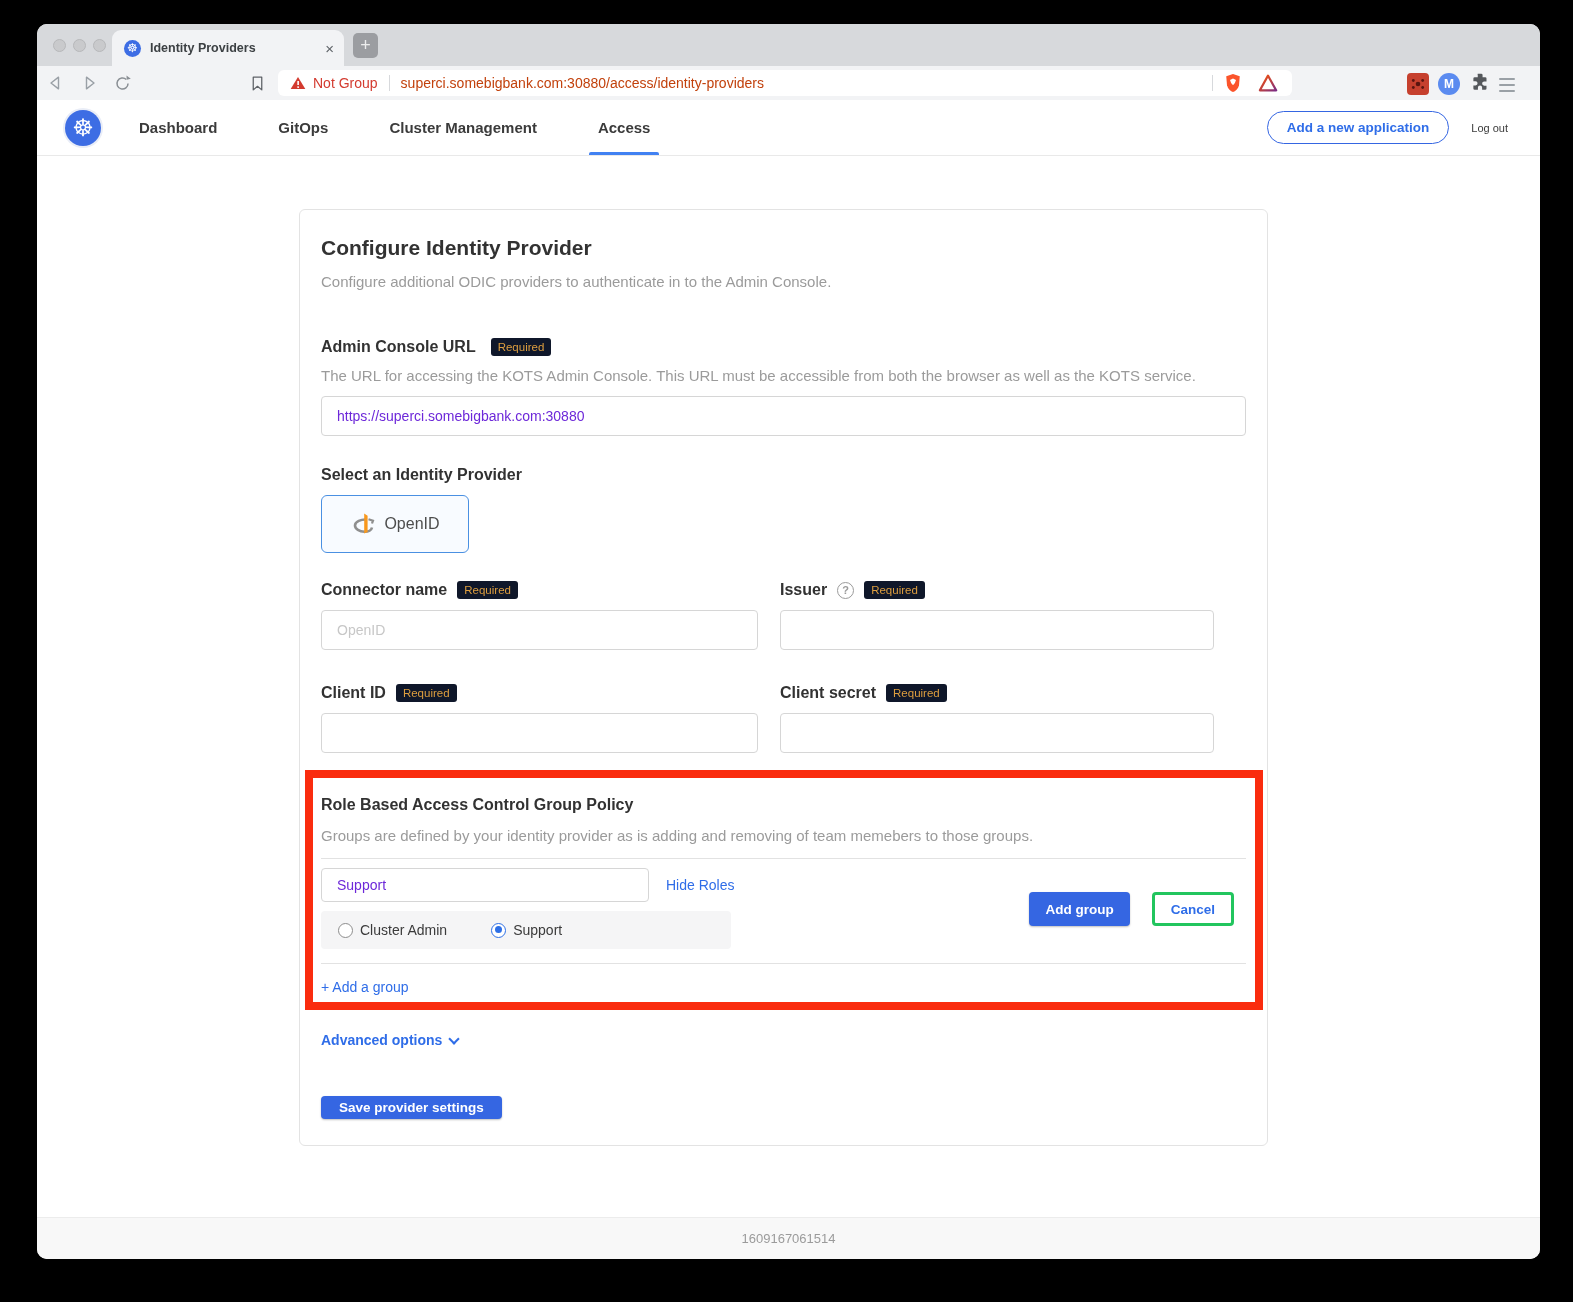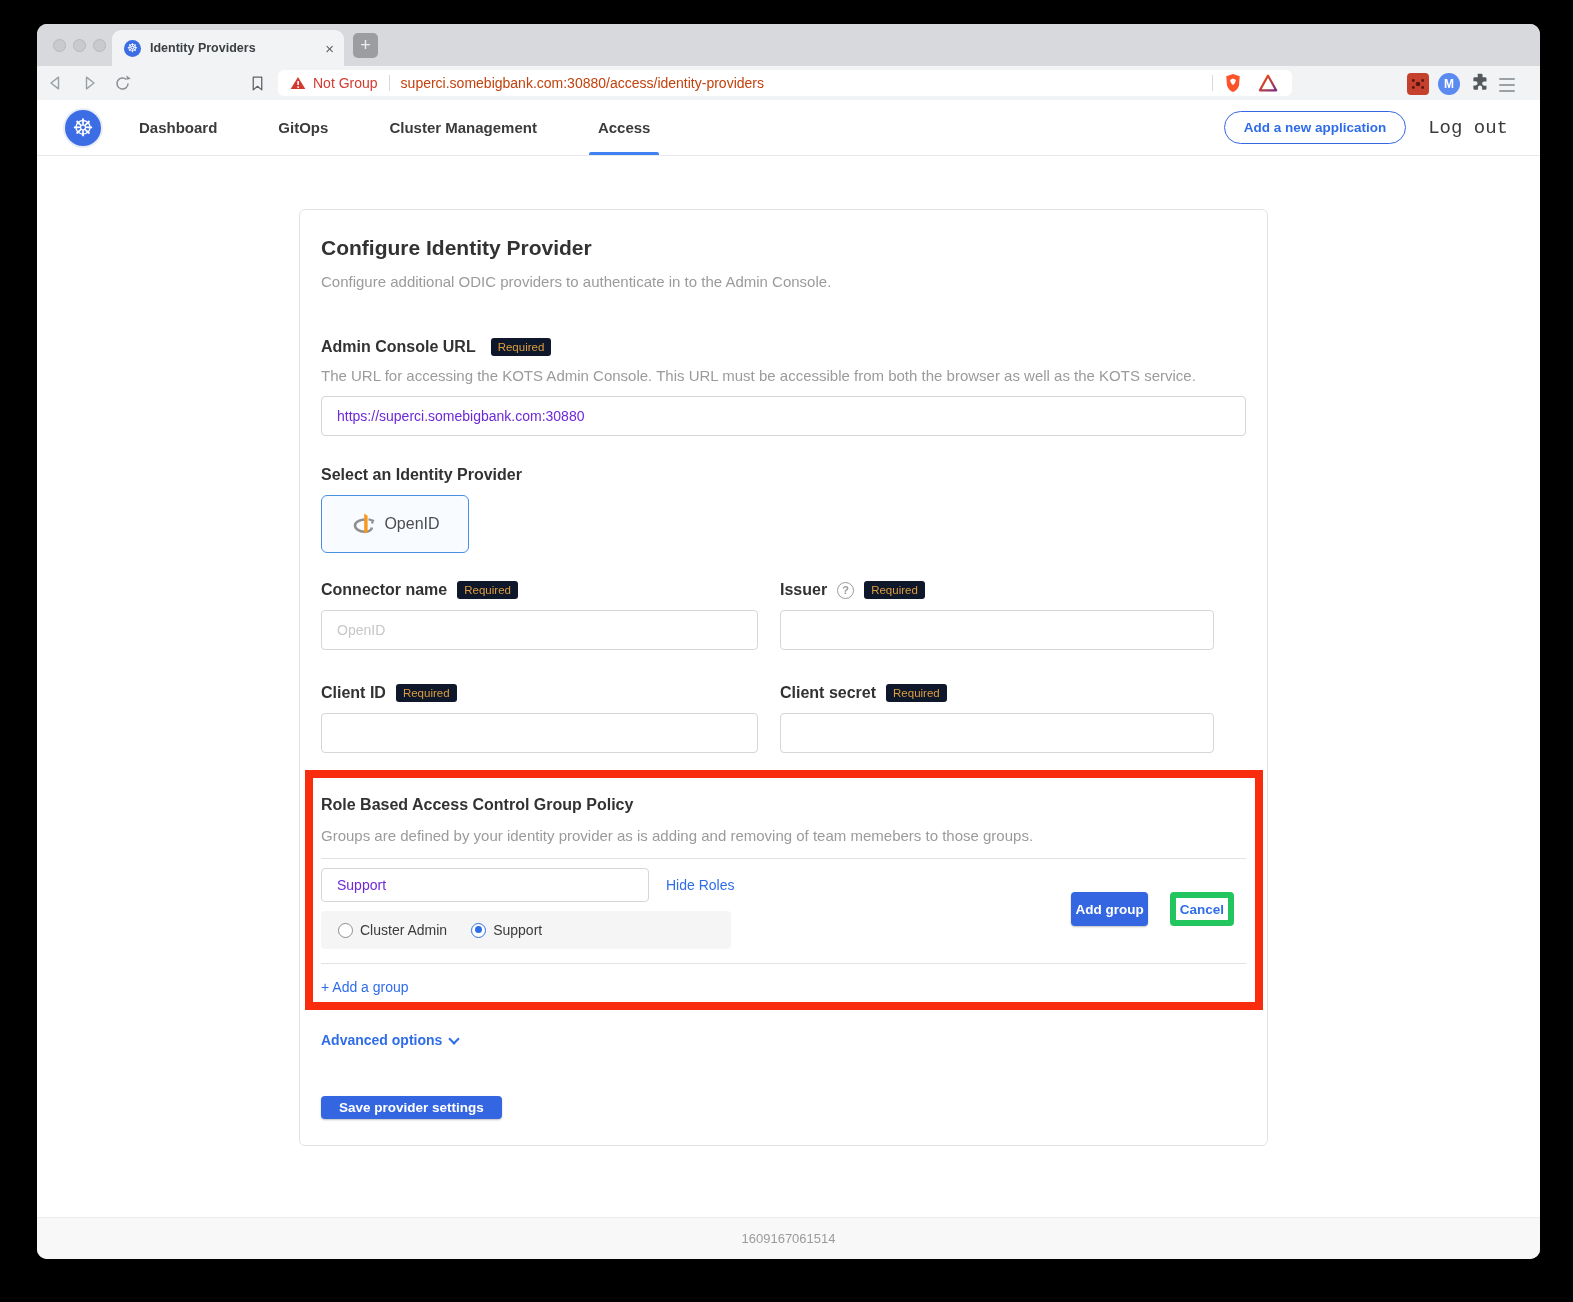--- a/index.html
+++ b/index.html
@@ -46,7 +46,7 @@
   .navitem.active::after { content:""; position:absolute; left:-9px; right:-9px; bottom:0; height:3px; background:#4181f2; border-radius:2px 2px 0 0; }
   .nav-right { margin-left:auto; display:flex; align-items:center; gap:22px; margin-right:32px; }
   .pill-btn { border:1px solid #3566e2; color:#2f6de8; border-radius:17px; padding:8px 19px; font-size:13.5px; font-weight:bold; background:#fff; }
-  .logout { font-size:19px; color:#3b3b3b;font-family:Liberation Mono, monospace; }
+  .logout { font-size:11px; color:#3b3b3b; }
 
   
   .content { position:relative; flex:1; background:#fff; overflow:hidden; }

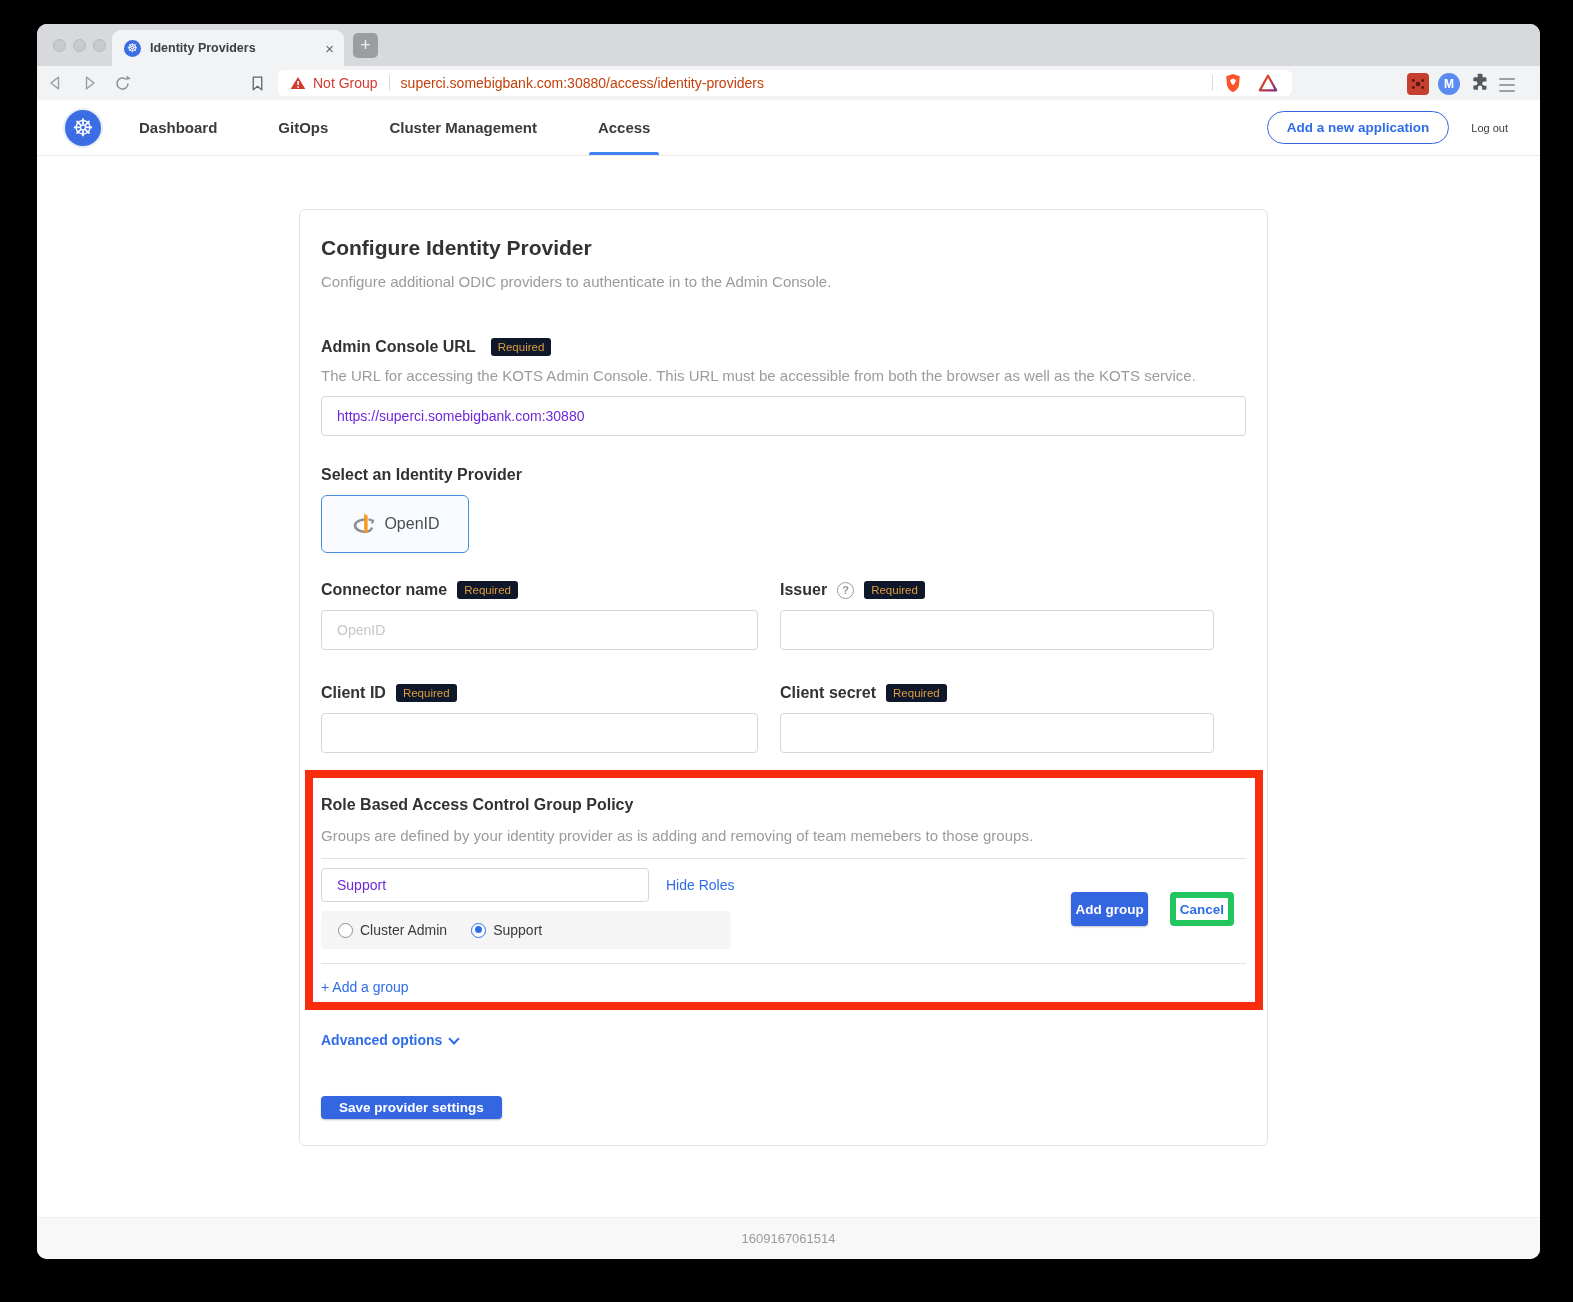--- a/index.html
+++ b/index.html
@@ -92,7 +92,7 @@
   .radio-item.checked .radio::after { content:""; position:absolute; left:2.5px; top:2.5px; width:7px; height:7px;
                                        border-radius:50%; background:#2d6fe6; }
   .group-buttons { position:absolute; right:12px; top:24px; display:flex; gap:22px; }
-  .btn { border-radius:4px; font-size:13.5px; font-weight:bold; padding:0 4px; height:34px; display:flex; align-items:center;
+  .btn { border-radius:4px; font-size:13.5px; font-weight:bold; padding:0 16px; height:34px; display:flex; align-items:center;
          font-family:"Liberation Sans", sans-serif; cursor:pointer; }
   .btn-primary { background:#3566e2; color:#fff; border:none; box-shadow:0 1px 2px rgba(0,0,0,.25); }
   .btn-outline { background:#fff; color:#2f6de8; border:6px solid #22c55e; }

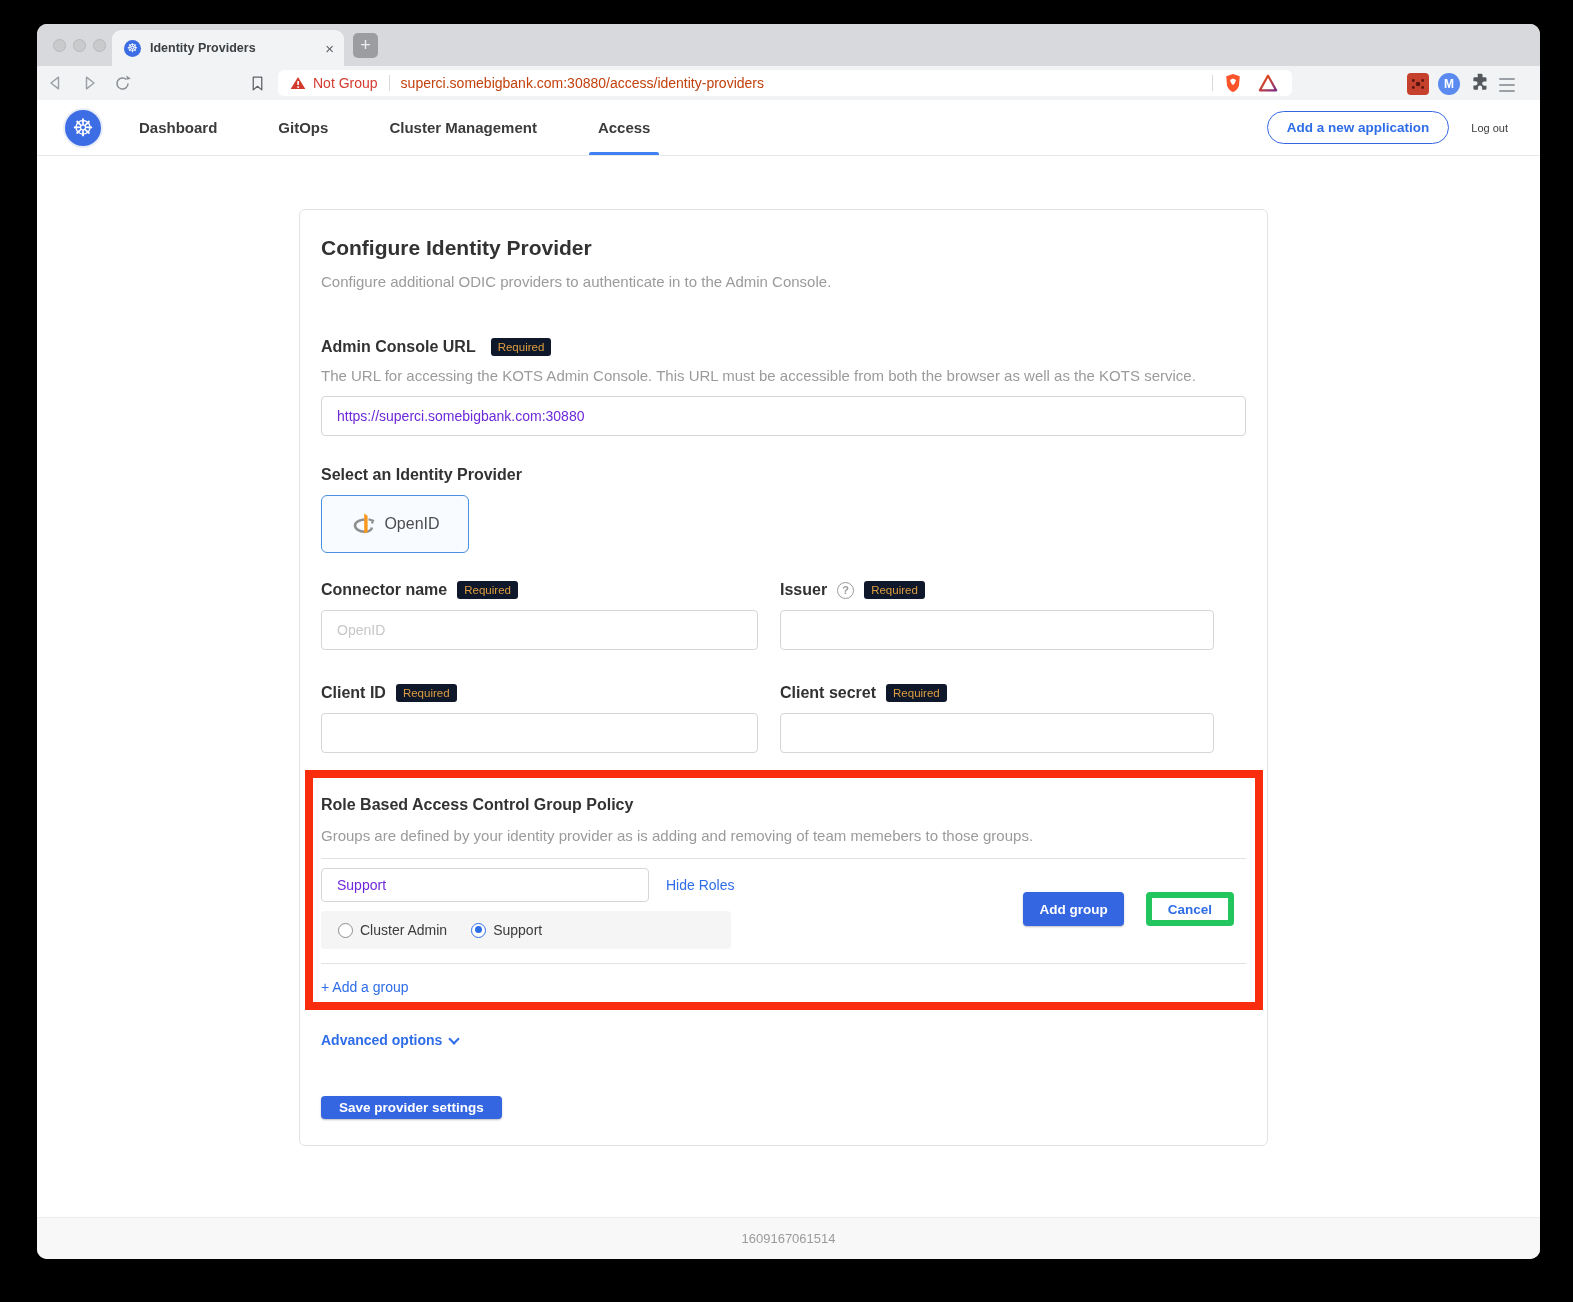--- a/index.html
+++ b/index.html
@@ -95,7 +95,7 @@
   .btn { border-radius:4px; font-size:13.5px; font-weight:bold; padding:0 16px; height:34px; display:flex; align-items:center;
          font-family:"Liberation Sans", sans-serif; cursor:pointer; }
   .btn-primary { background:#3566e2; color:#fff; border:none; box-shadow:0 1px 2px rgba(0,0,0,.25); }
-  .btn-outline { background:#fff; color:#2f6de8; border:6px solid #22c55e; }
+  .btn-outline { background:#fff; color:#2f6de8; border:3px solid #22c55e; }
   .add-group-link { display:inline-block; margin-top:15px; font-weight:normal; }
   .adv-row { margin-top:36px; display:flex; align-items:center; gap:8px; }
   .chev { width:8px; height:8px; border-right:2px solid #2f6de8; border-bottom:2px solid #2f6de8;

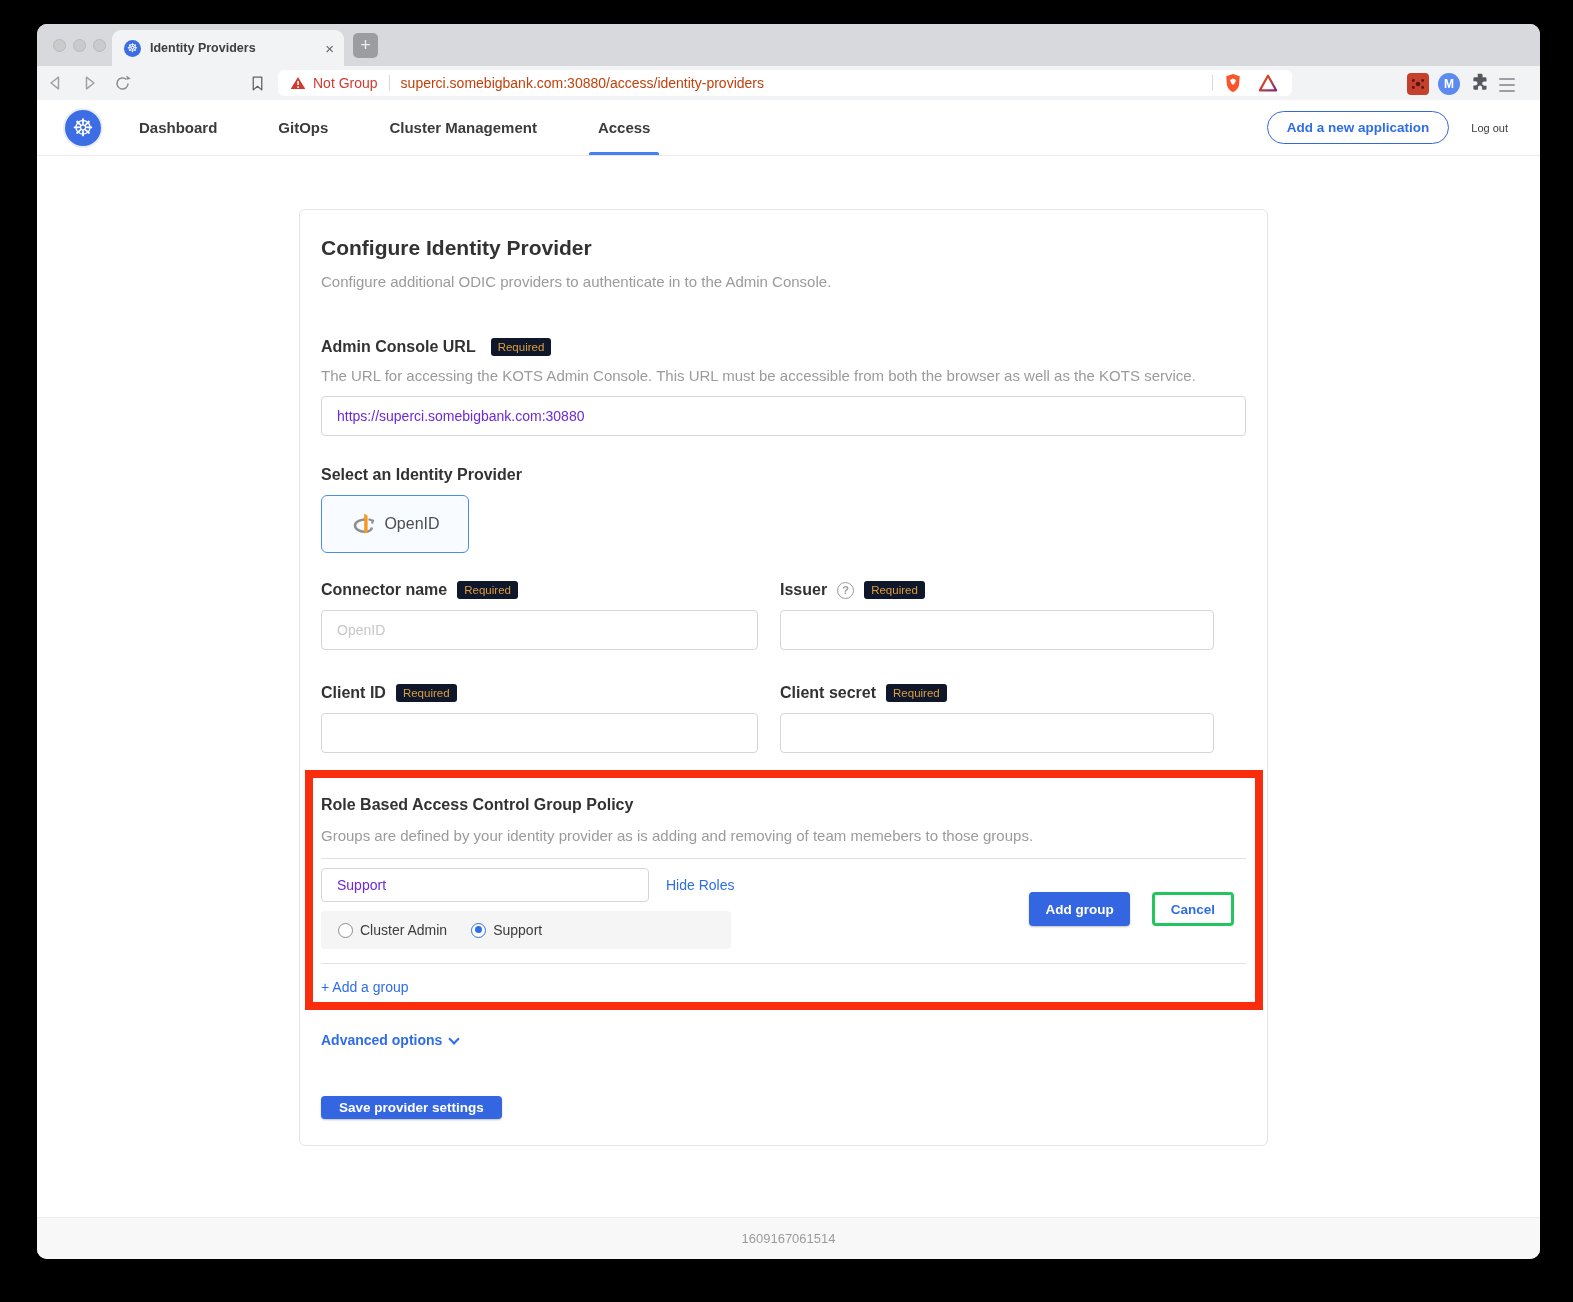--- a/index.html
+++ b/index.html
@@ -85,7 +85,7 @@
   .ti-group { width:328px; height:34px; }
   .link { color:#2f6de8; font-size:14px; text-decoration:none; font-weight:normal; cursor:pointer; }
   .roles-box { margin-top:9px; width:410px; height:38px; background:#f5f5f6; border-radius:4px;
-               display:flex; align-items:center; padding-left:17px; gap:24px; }
+               display:flex; align-items:center; padding-left:17px; gap:44px; }
   .radio-item { display:flex; align-items:center; gap:7px; font-size:14px; color:#3b3b3b; }
   .radio { width:15px; height:15px; border-radius:50%; border:1.5px solid #8d8d8d; background:#fff; position:relative; }
   .radio-item.checked .radio { border-color:#2d6fe6; }

